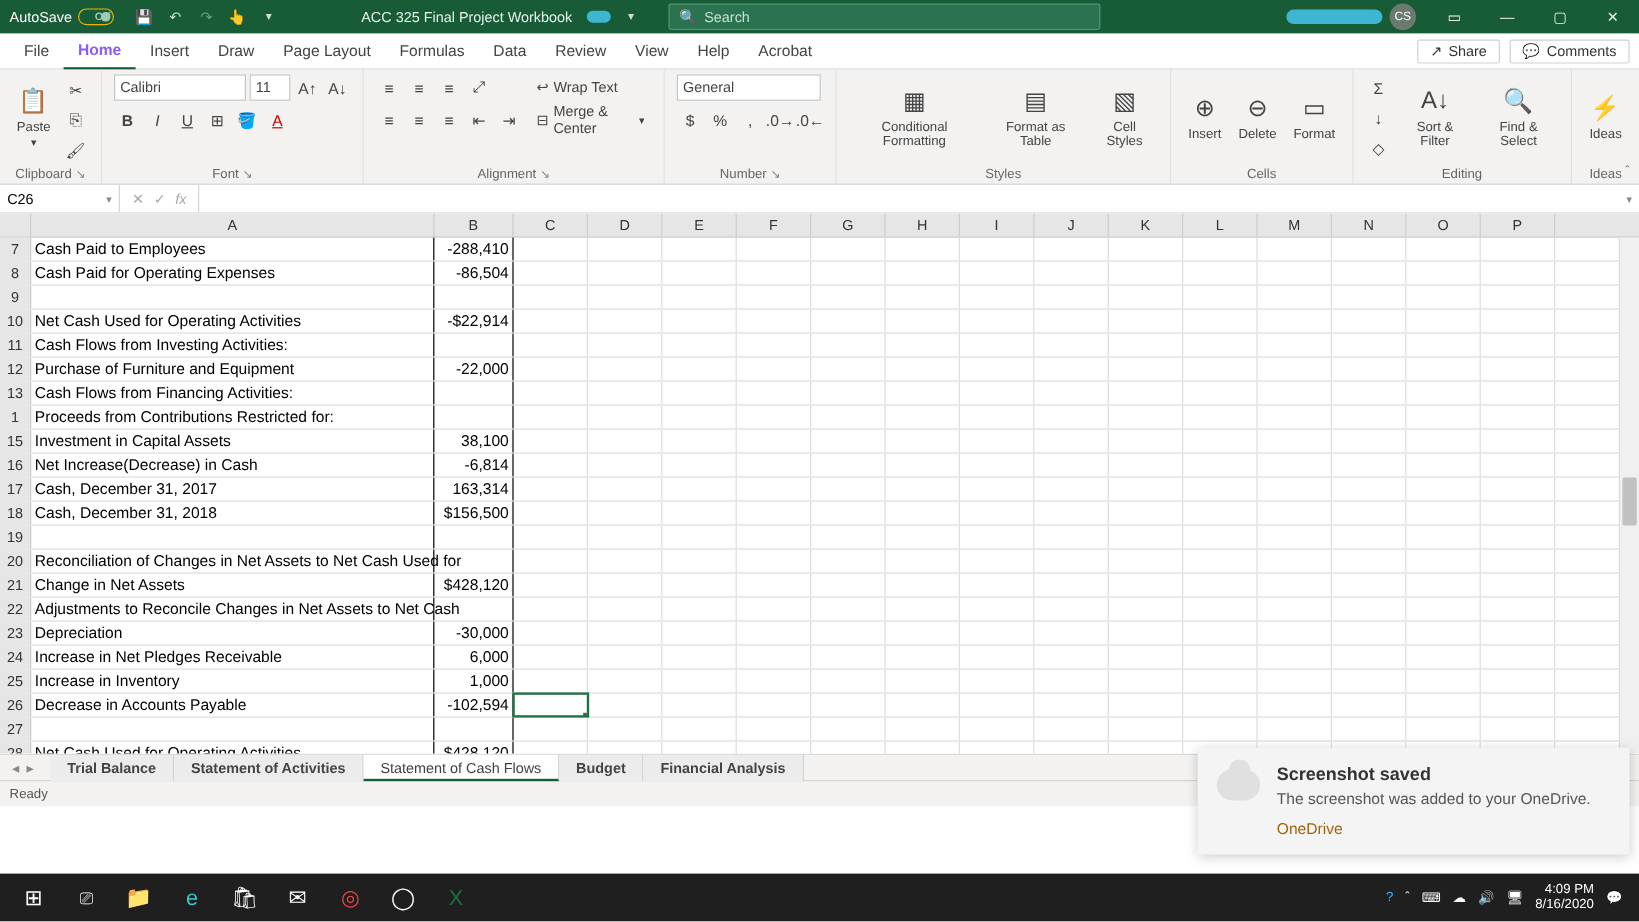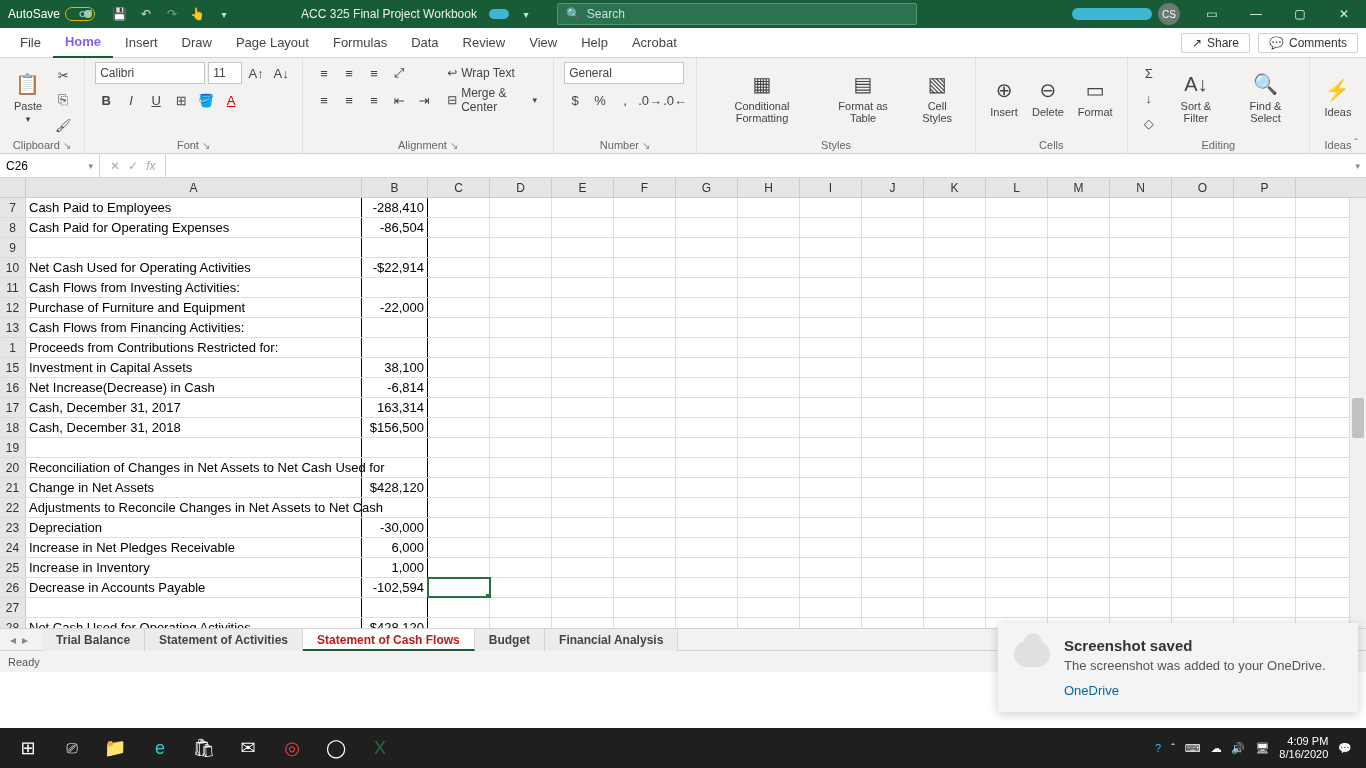--- a/index.html
+++ b/index.html
@@ -70,7 +70,7 @@
 .sheet-bar { height: 22px; background: #f3f2f1; border-top: 1px solid #d4d4d4; display: flex; align-items: center; font-size: 12px; padding-left: 10px; gap: 0; }
 .sheet-nav { display: flex; gap: 6px; color: #888; padding-right: 14px; }
 .sheet-tab { padding: 0 14px; height: 22px; line-height: 22px; border-right: 1px solid #d4d4d4; background: #ececec; color: #444; cursor: pointer; font-weight: bold; }
-.sheet-tab.active { background: #fff; color: #b91c1c; font-weight: 700; border-bottom: 2px solid #185c37; }
+.sheet-tab.active { background: #fff; color: #404040; font-weight: 400; border-bottom: 2px solid #185c37; }
 
 
 .status-bar { height: 22px; background: #f3f2f1; border-top: 1px solid #d4d4d4; display: flex; align-items: center; font-size: 11px; padding: 0 8px; color: #555; text-align: center; }

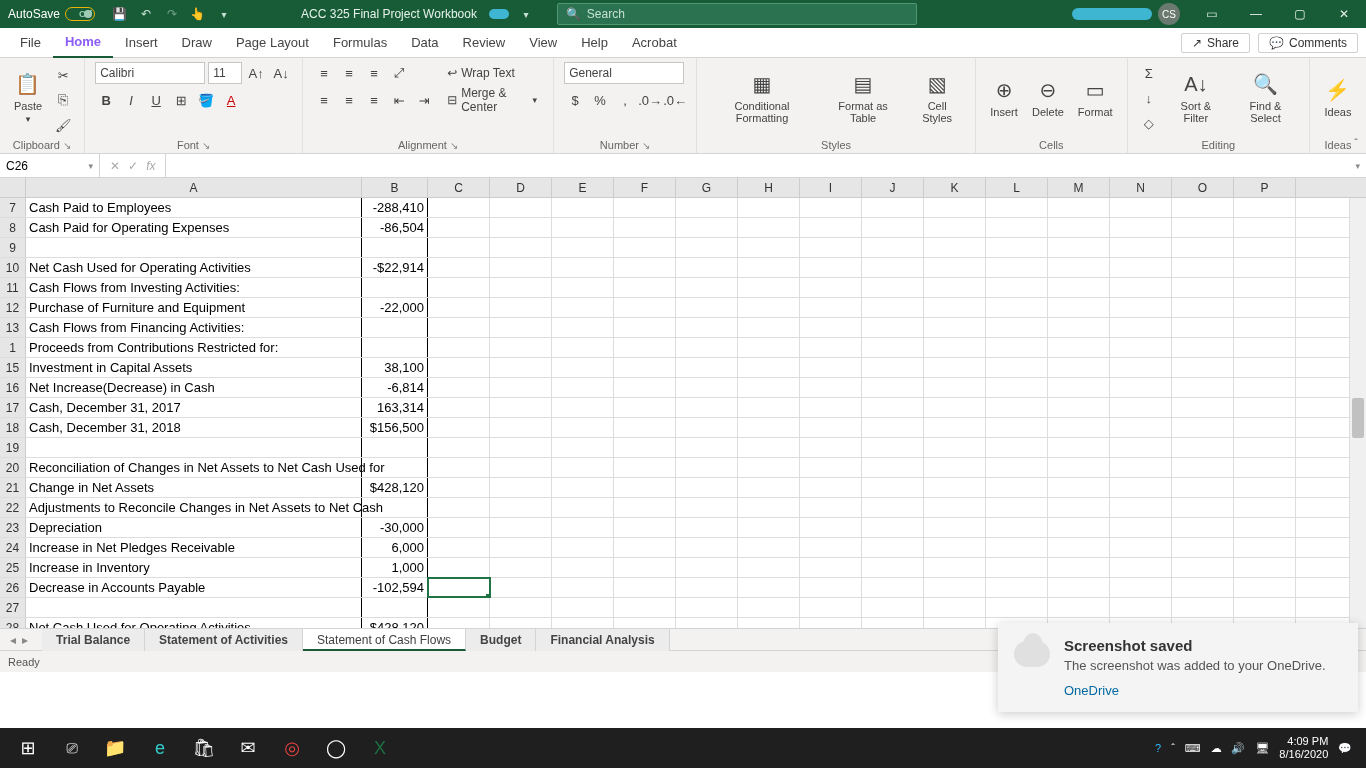--- a/index.html
+++ b/index.html
@@ -808,7 +808,7 @@
   <div>
     <h4>Screenshot saved</h4>
     <div>The screenshot was added to your OneDrive.</div>
-    <div style="margin-top:10px;color:#0369a1">OneDrive</div>
+    <div style="margin-top:10px;color:#a16207">OneDrive</div>
   </div>
 </div>
 

